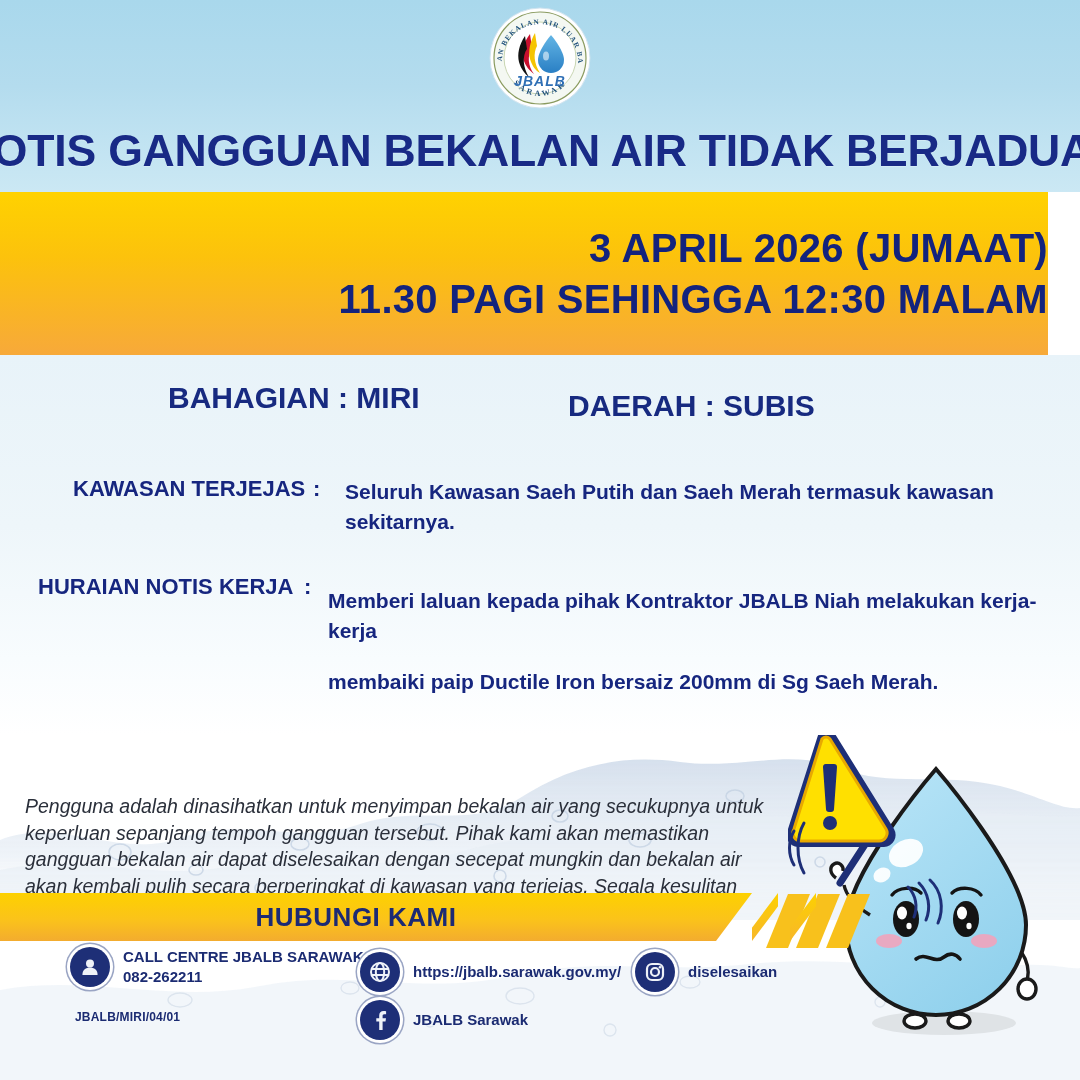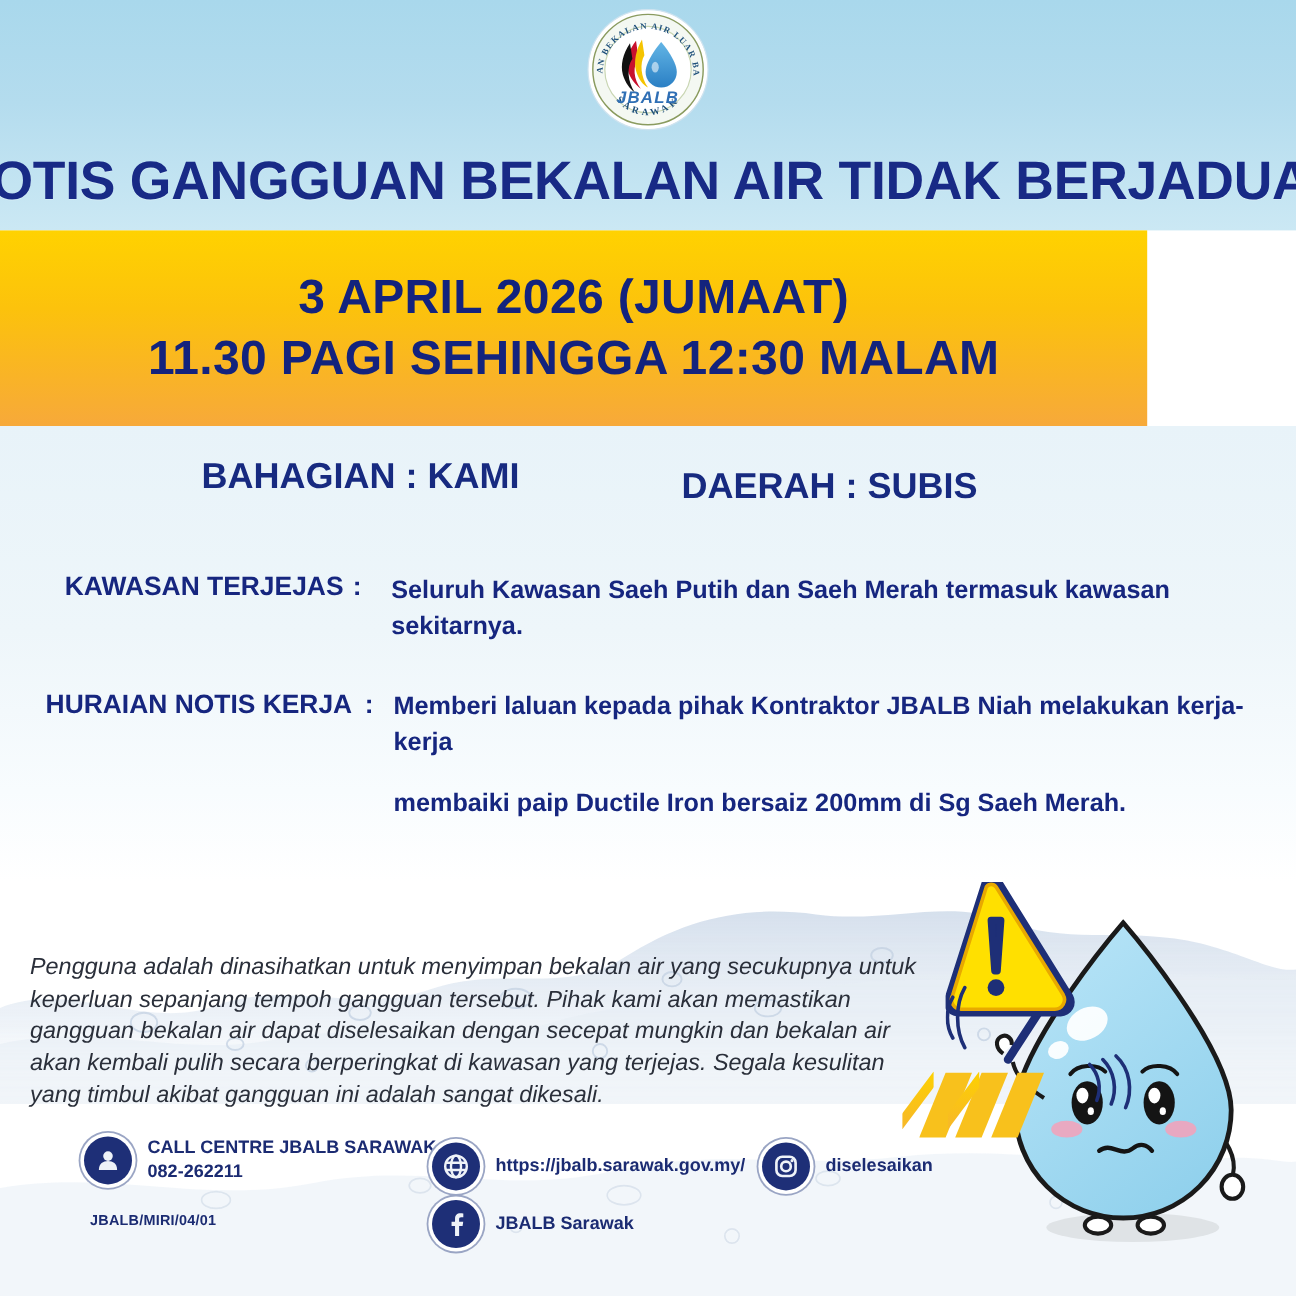--- a/index.html
+++ b/index.html
@@ -58,9 +58,9 @@
   }
   
   .date-banner {
-    position:absolute; left:0; top:192px; width:956px; height:163px;
+    position:absolute; left:0; top:192px; width:1048px; height:163px;
     background:linear-gradient(180deg,#ffd200 0%,#fcc20c 40%,#f7a93a 100%);
-    display:flex; flex-direction:column; align-items:center; justify-content:center;
+    display:flex; flex-direction:column; align-items:flex-end; justify-content:center;
     gap:6px;
   }
   .date-line1 { color:#13237d; font-size:40px; font-weight:bold; letter-spacing:.3px; }

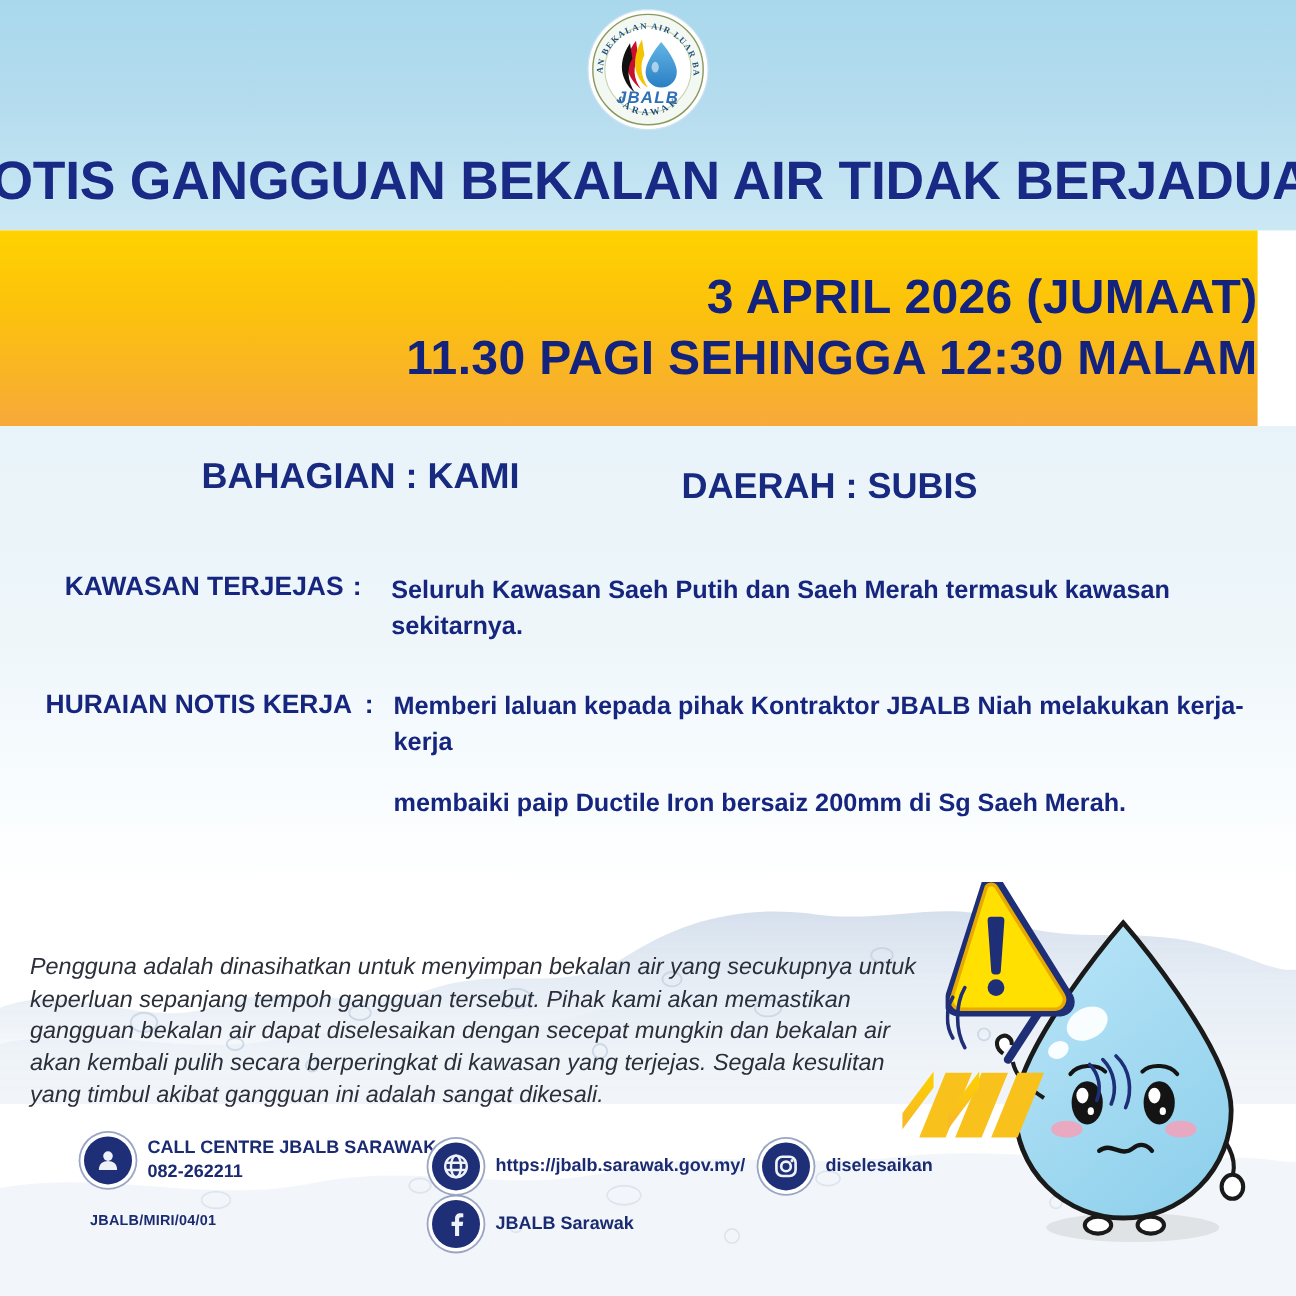--- a/index.html
+++ b/index.html
@@ -228,7 +228,7 @@
   </div>
 
   <div class="divrow">
-    <div class="divlabel bahagian">BAHAGIAN : KAMI</div>
+    <div class="divlabel bahagian">BAHAGIAN : MIRI</div>
     <div class="divlabel daerah">DAERAH : SUBIS</div>
   </div>
 

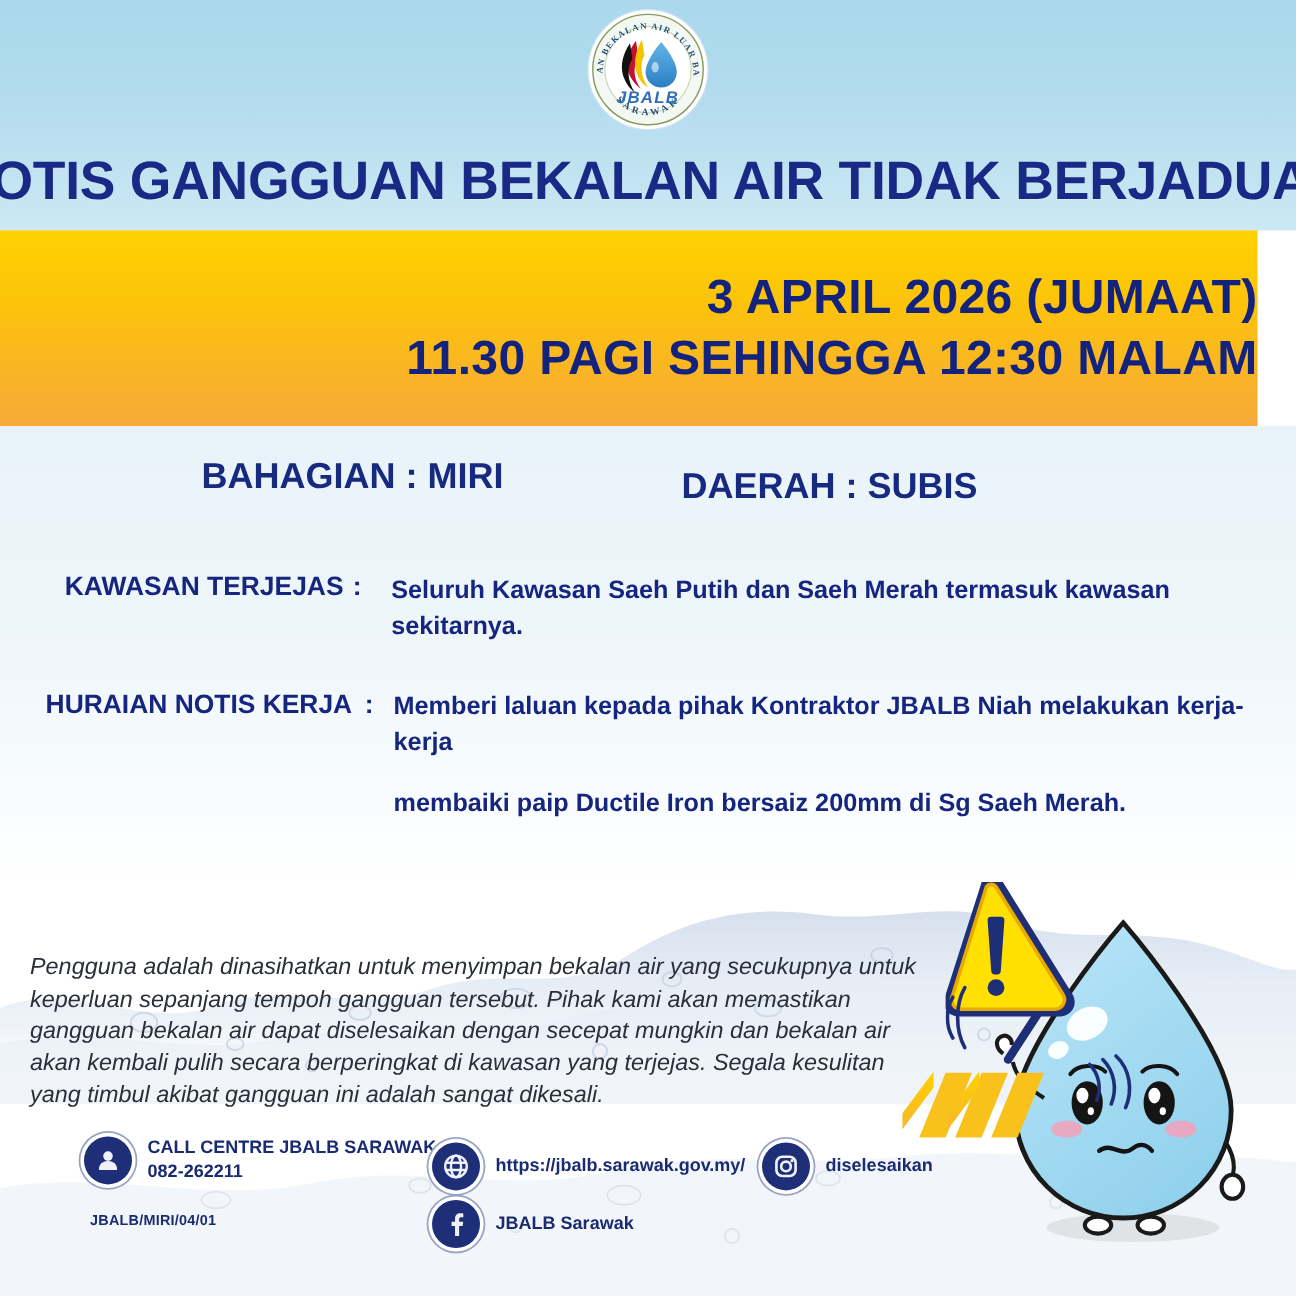--- a/index.html
+++ b/index.html
@@ -80,7 +80,7 @@
   .detail .lbl { font-size:22px; font-weight:bold; white-space:nowrap; }
   .detail .colon { font-size:22px; font-weight:bold; }
   .detail .val { font-size:21px; font-weight:bold; line-height:1.45; }
-  .row-kawasan { left:54px; top:476px;justify-content:flex-end; }
+  .row-kawasan { left:73px; top:476px;justify-content:flex-end; }
   .row-kawasan .colon { position:absolute; left:240px; }
   .row-kawasan .val { position:absolute; left:272px; top:1px; width:760px; }
   .row-huraian { left:38px; top:574px; }

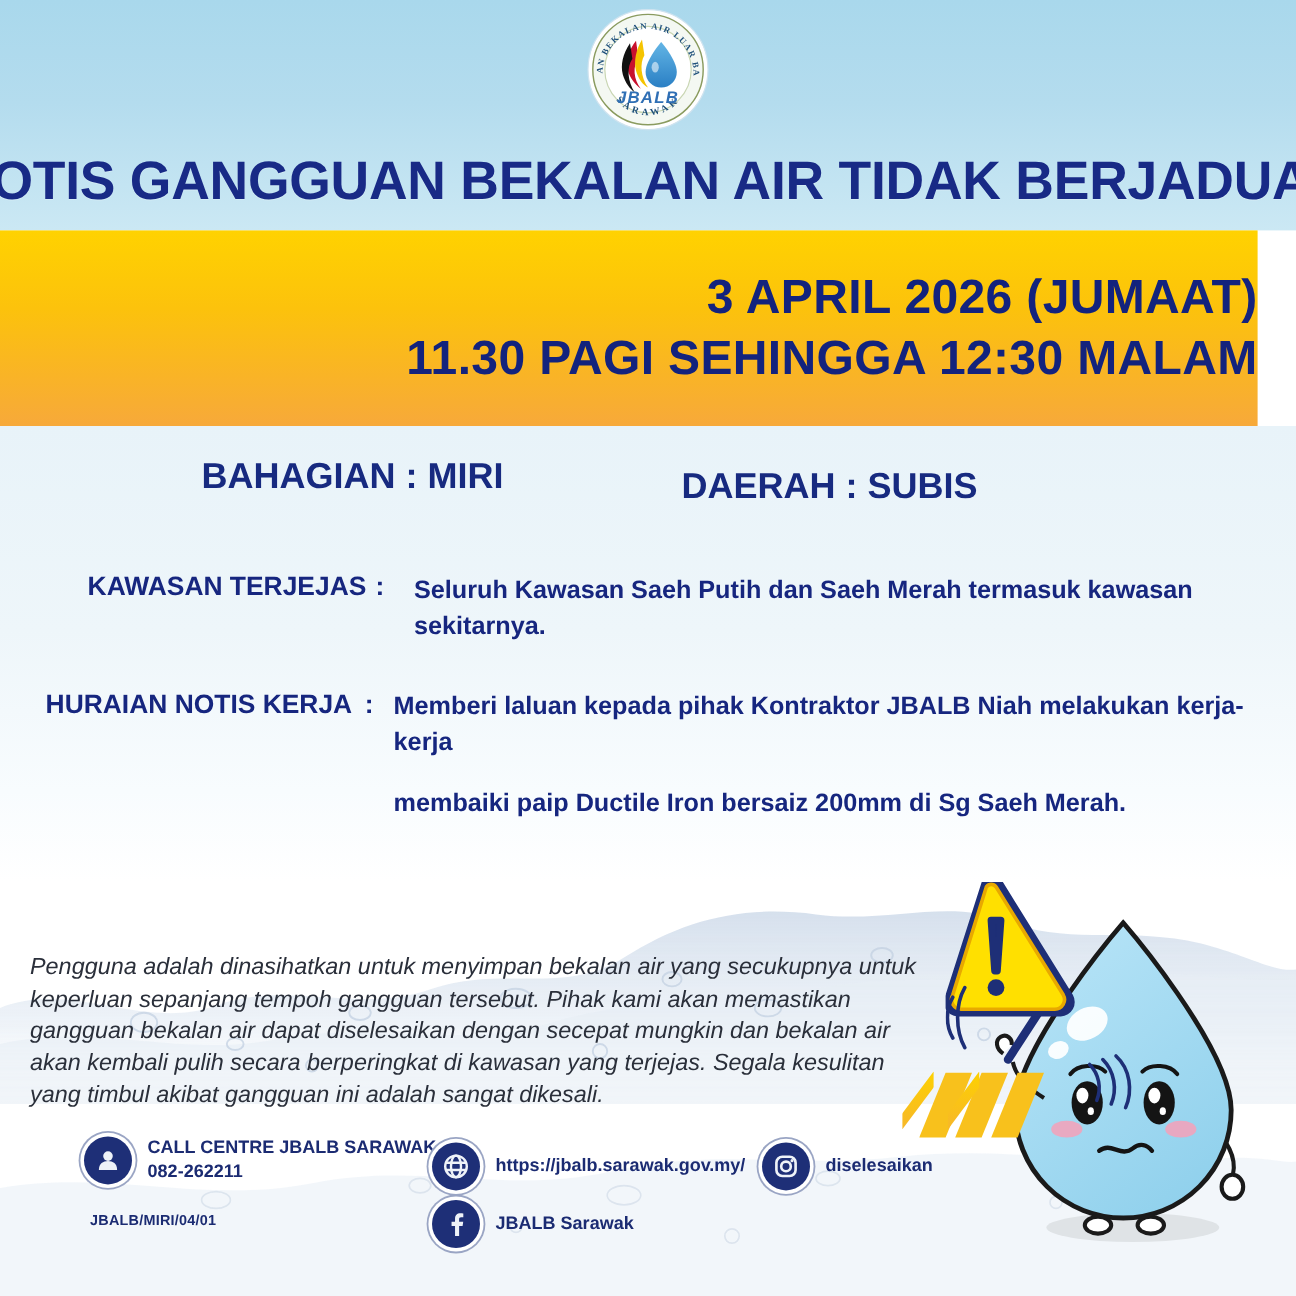--- a/index.html
+++ b/index.html
@@ -85,7 +85,7 @@
   .row-kawasan .val { position:absolute; left:272px; top:1px; width:760px; }
   .row-huraian { left:38px; top:574px; }
   .row-huraian .colon { position:absolute; left:266px; }
-  .row-huraian .val { position:absolute; left:290px; top:0; width:740px; }
+  .row-huraian .val { position:absolute; left:290px; top:12px; width:740px; }
   .row-huraian .val .l2 { display:block; margin-top:20px; }
   
   .advisory {

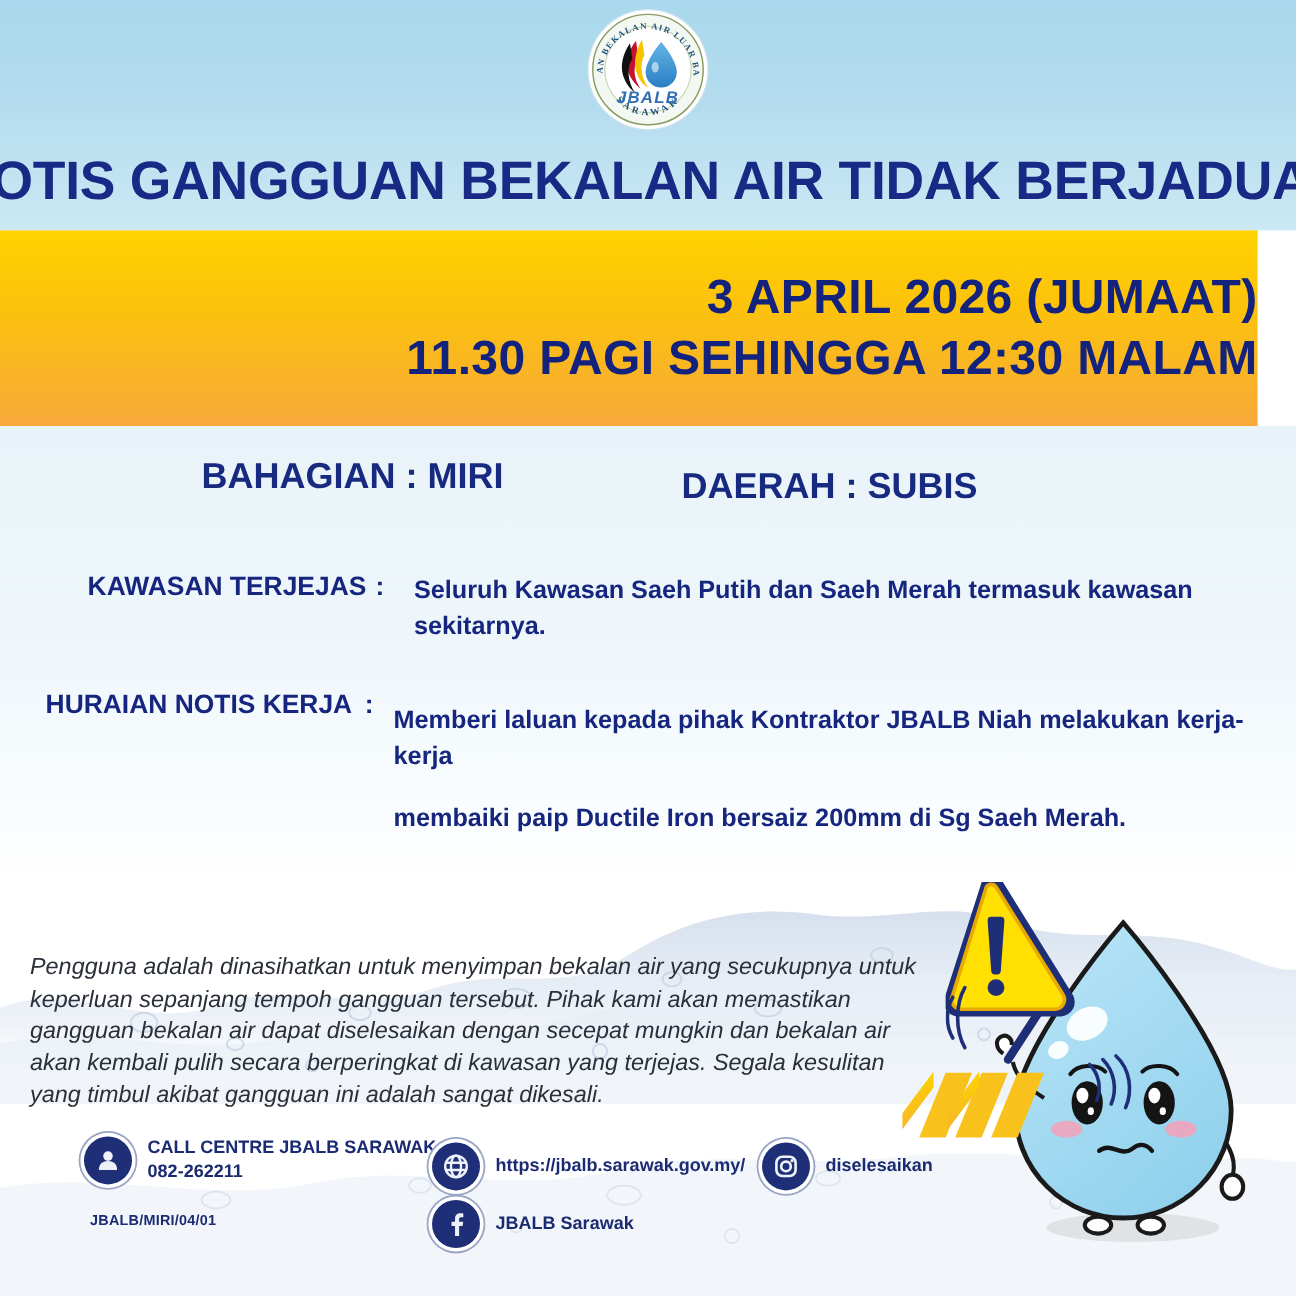--- a/index.html
+++ b/index.html
@@ -322,6 +322,9 @@
     </g>
   </svg>
 
+  <div class="hub-bar">
+    <span class="hub-text">HUBUNGI KAMI</span>
+  </div>
   <div class="slash s1"></div>
   <div class="slash s2"></div>
 

